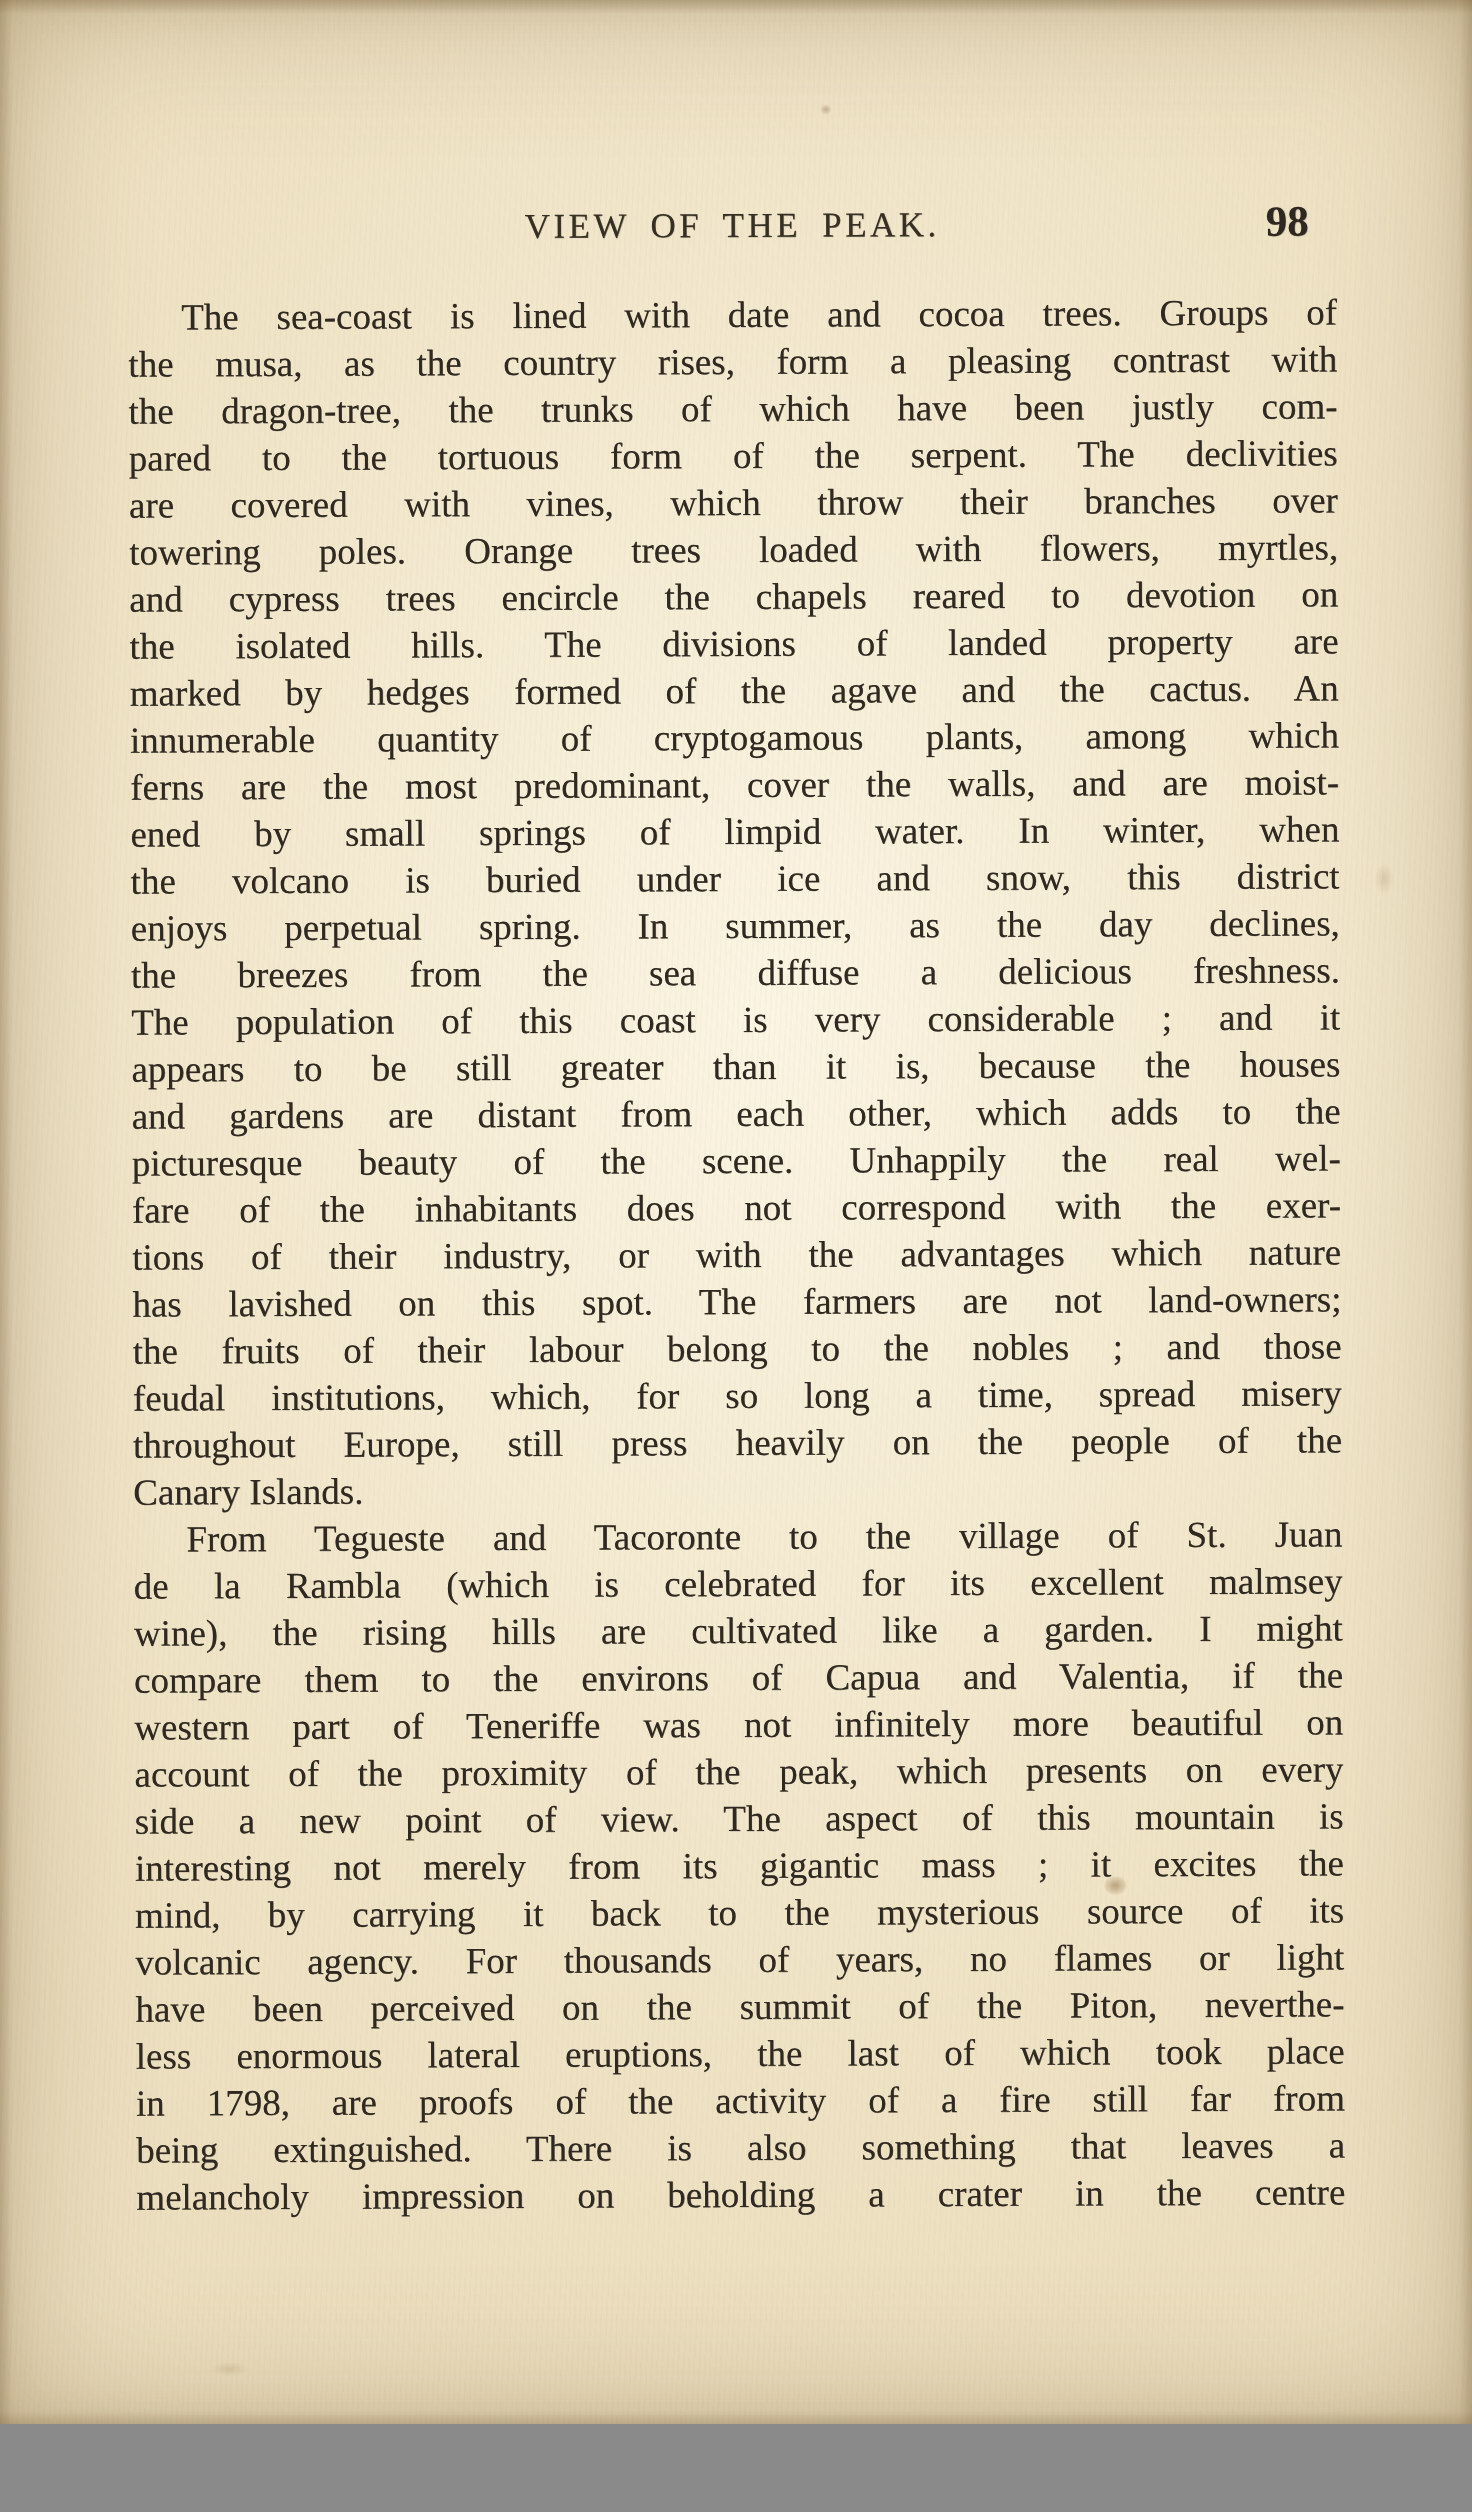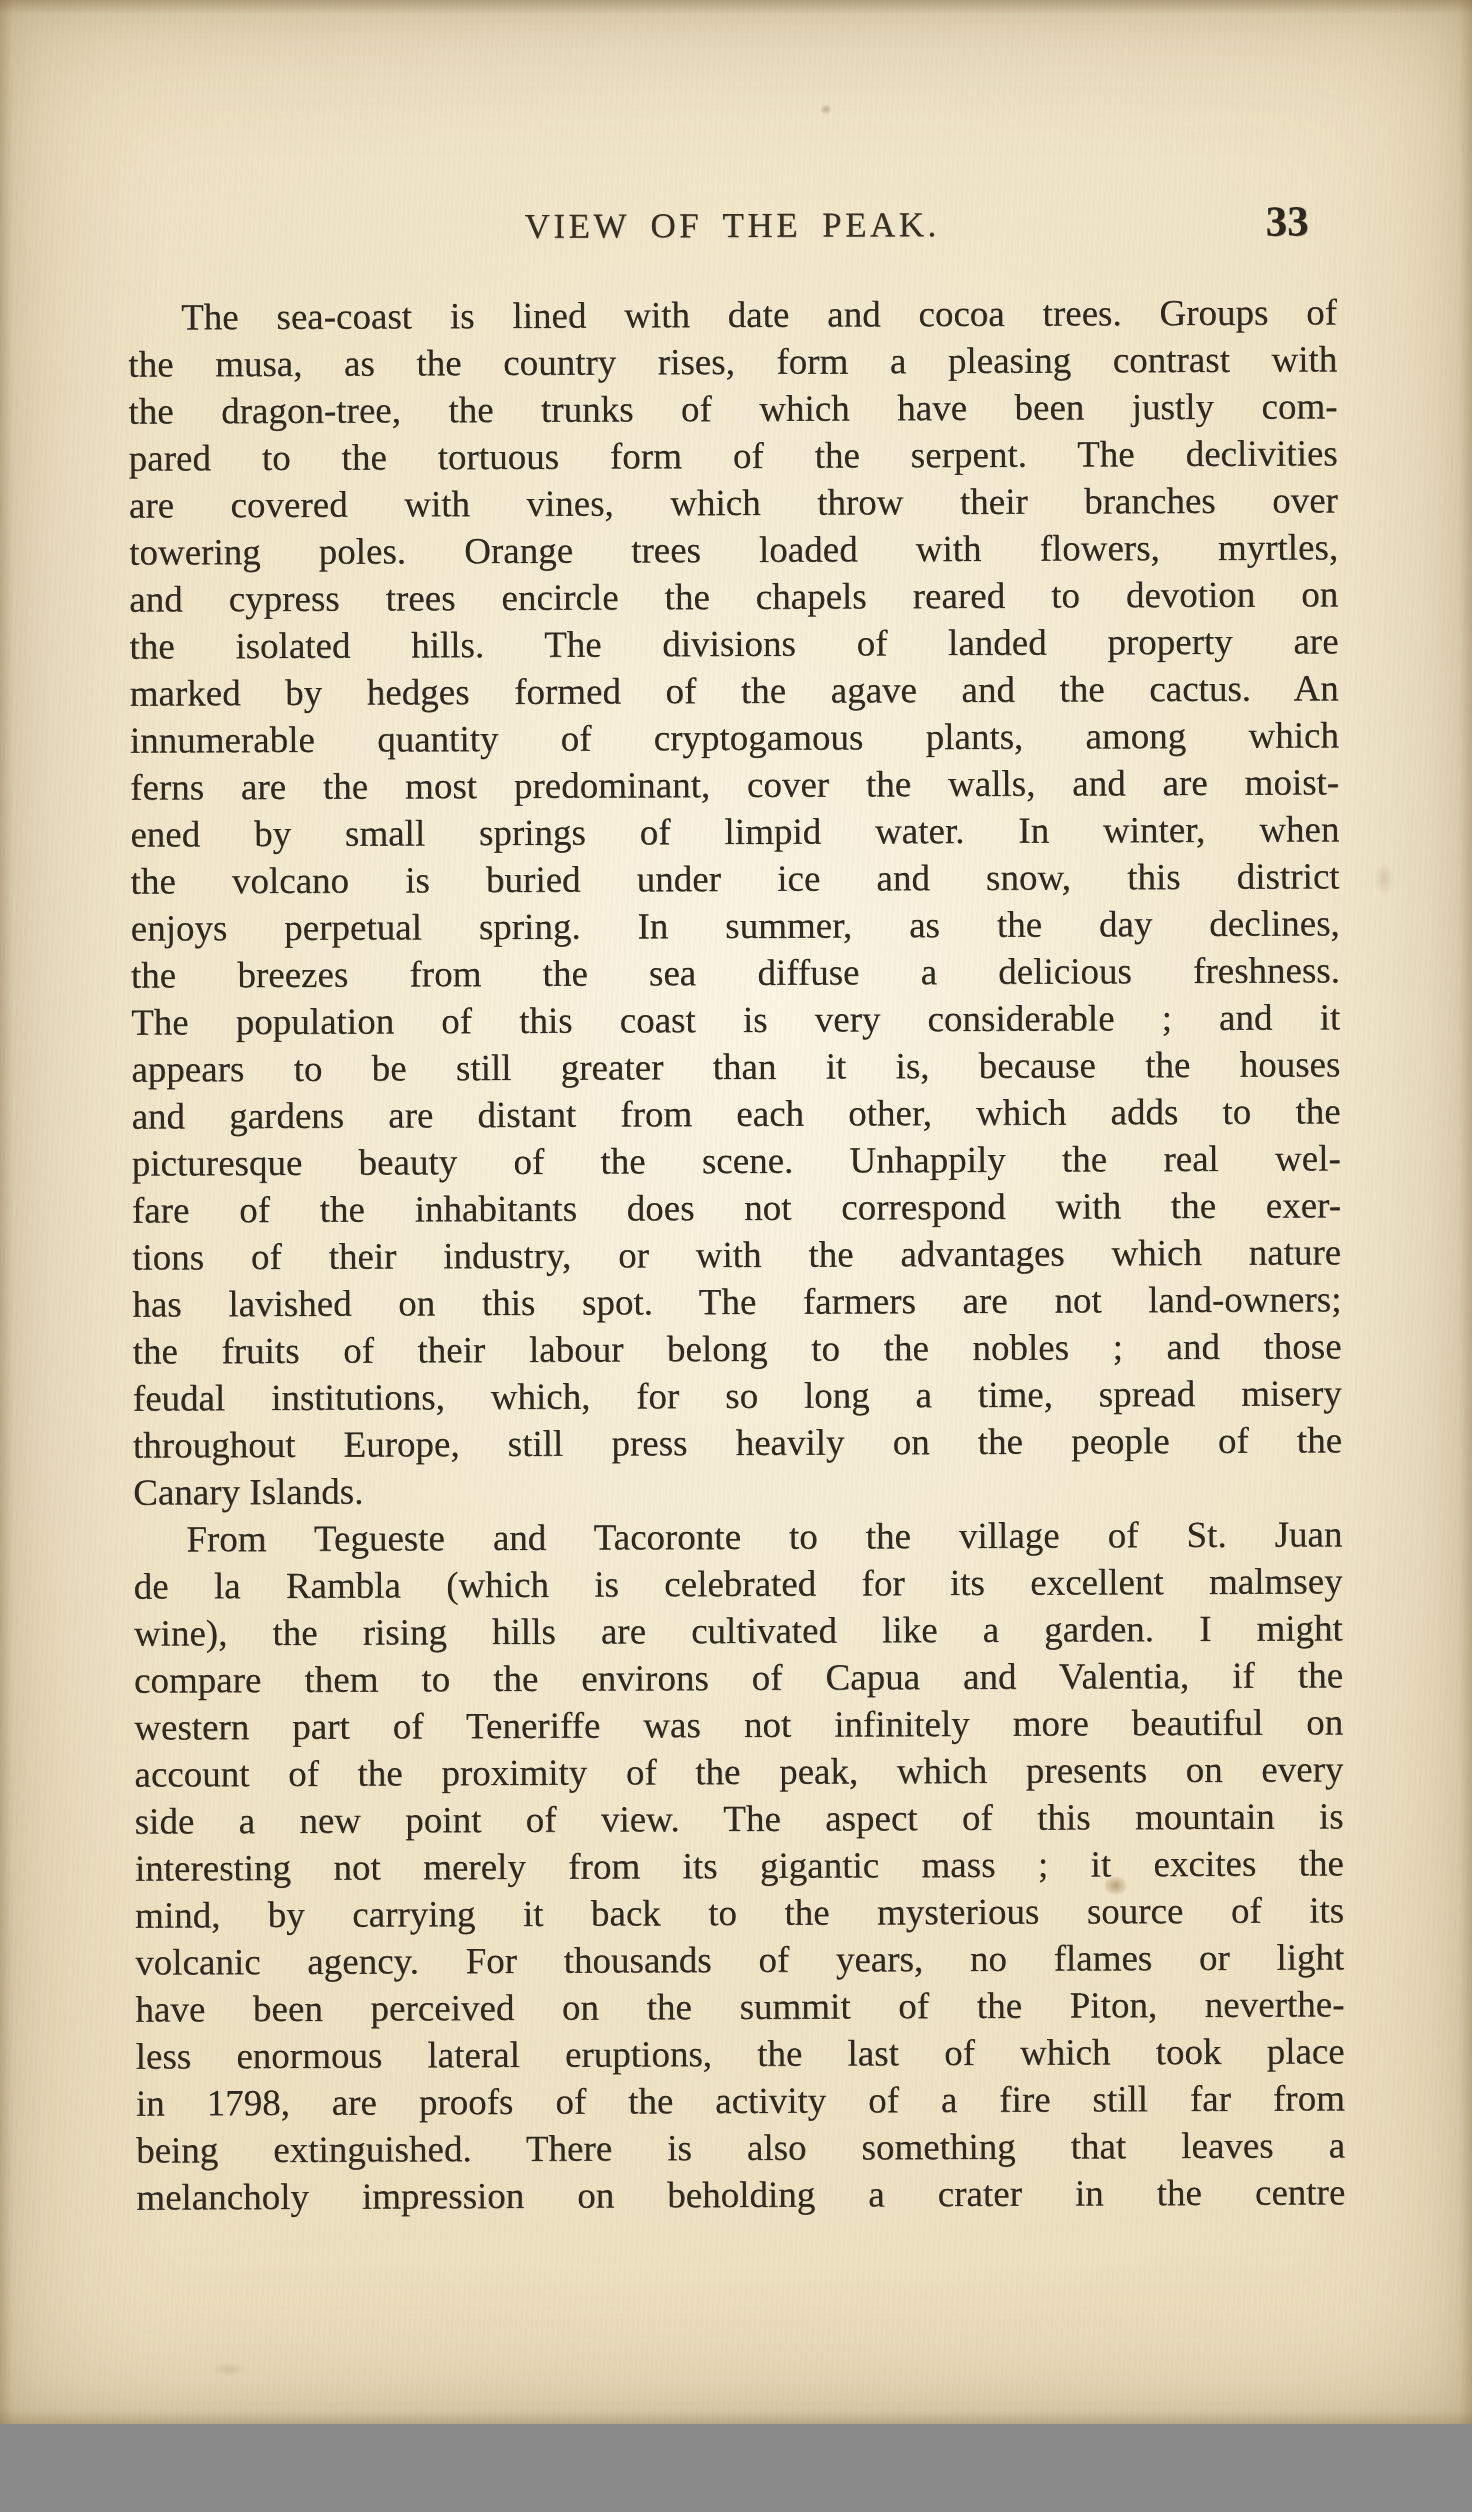--- a/index.html
+++ b/index.html
@@ -112,7 +112,7 @@
   <div class="tilt">
     <div class="page-header">
       <div class="running-head">VIEW OF THE PEAK.</div>
-      <div class="page-number">33</div>
+      <div class="page-number">98</div>
     </div>
 
     <div class="text-block">

